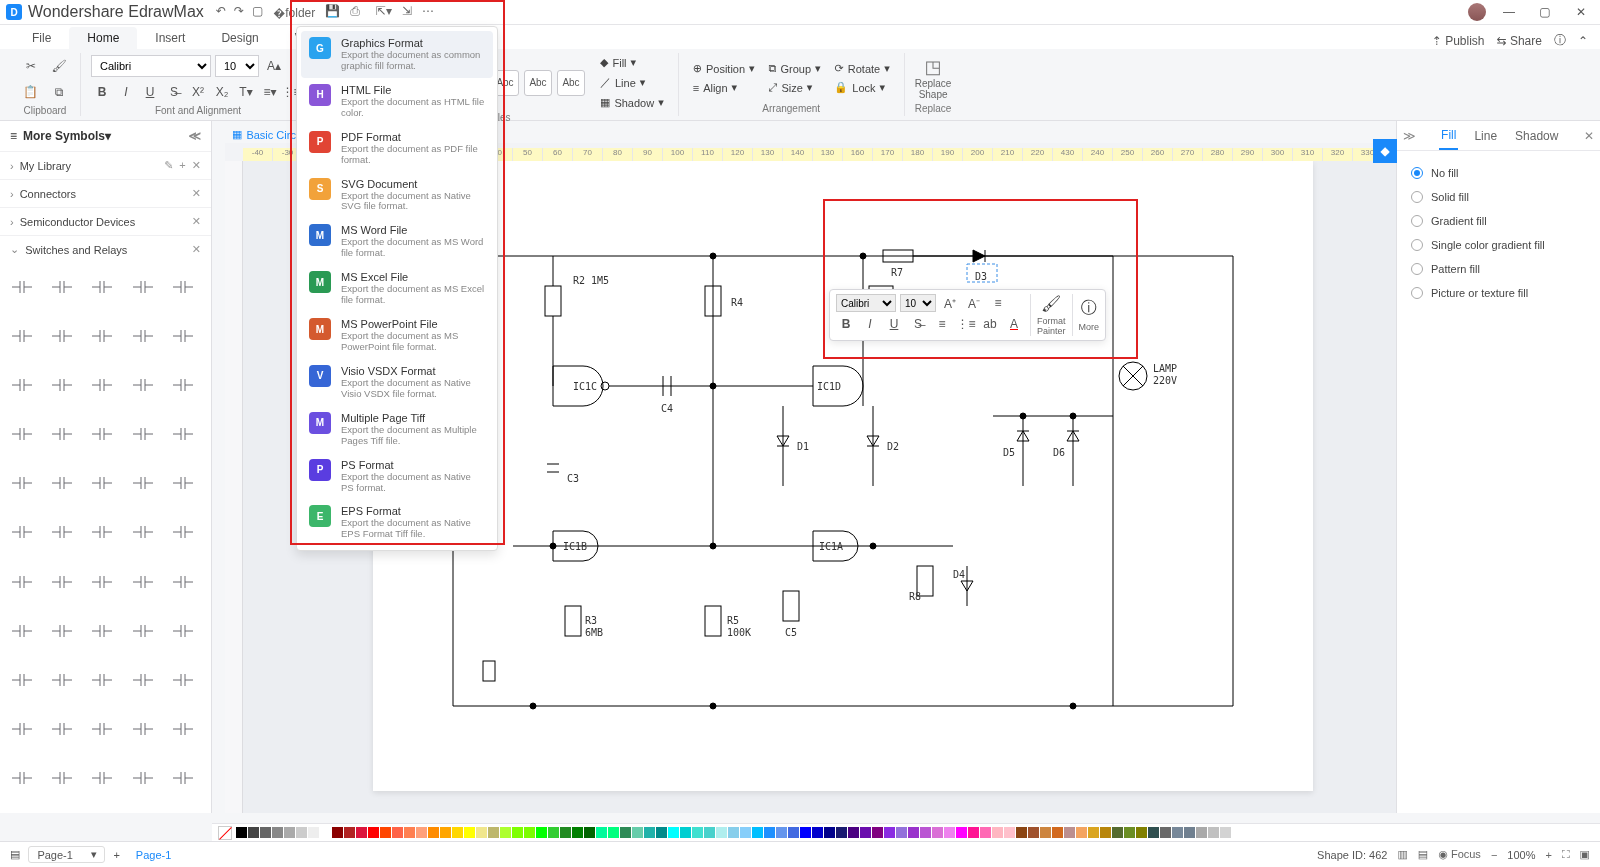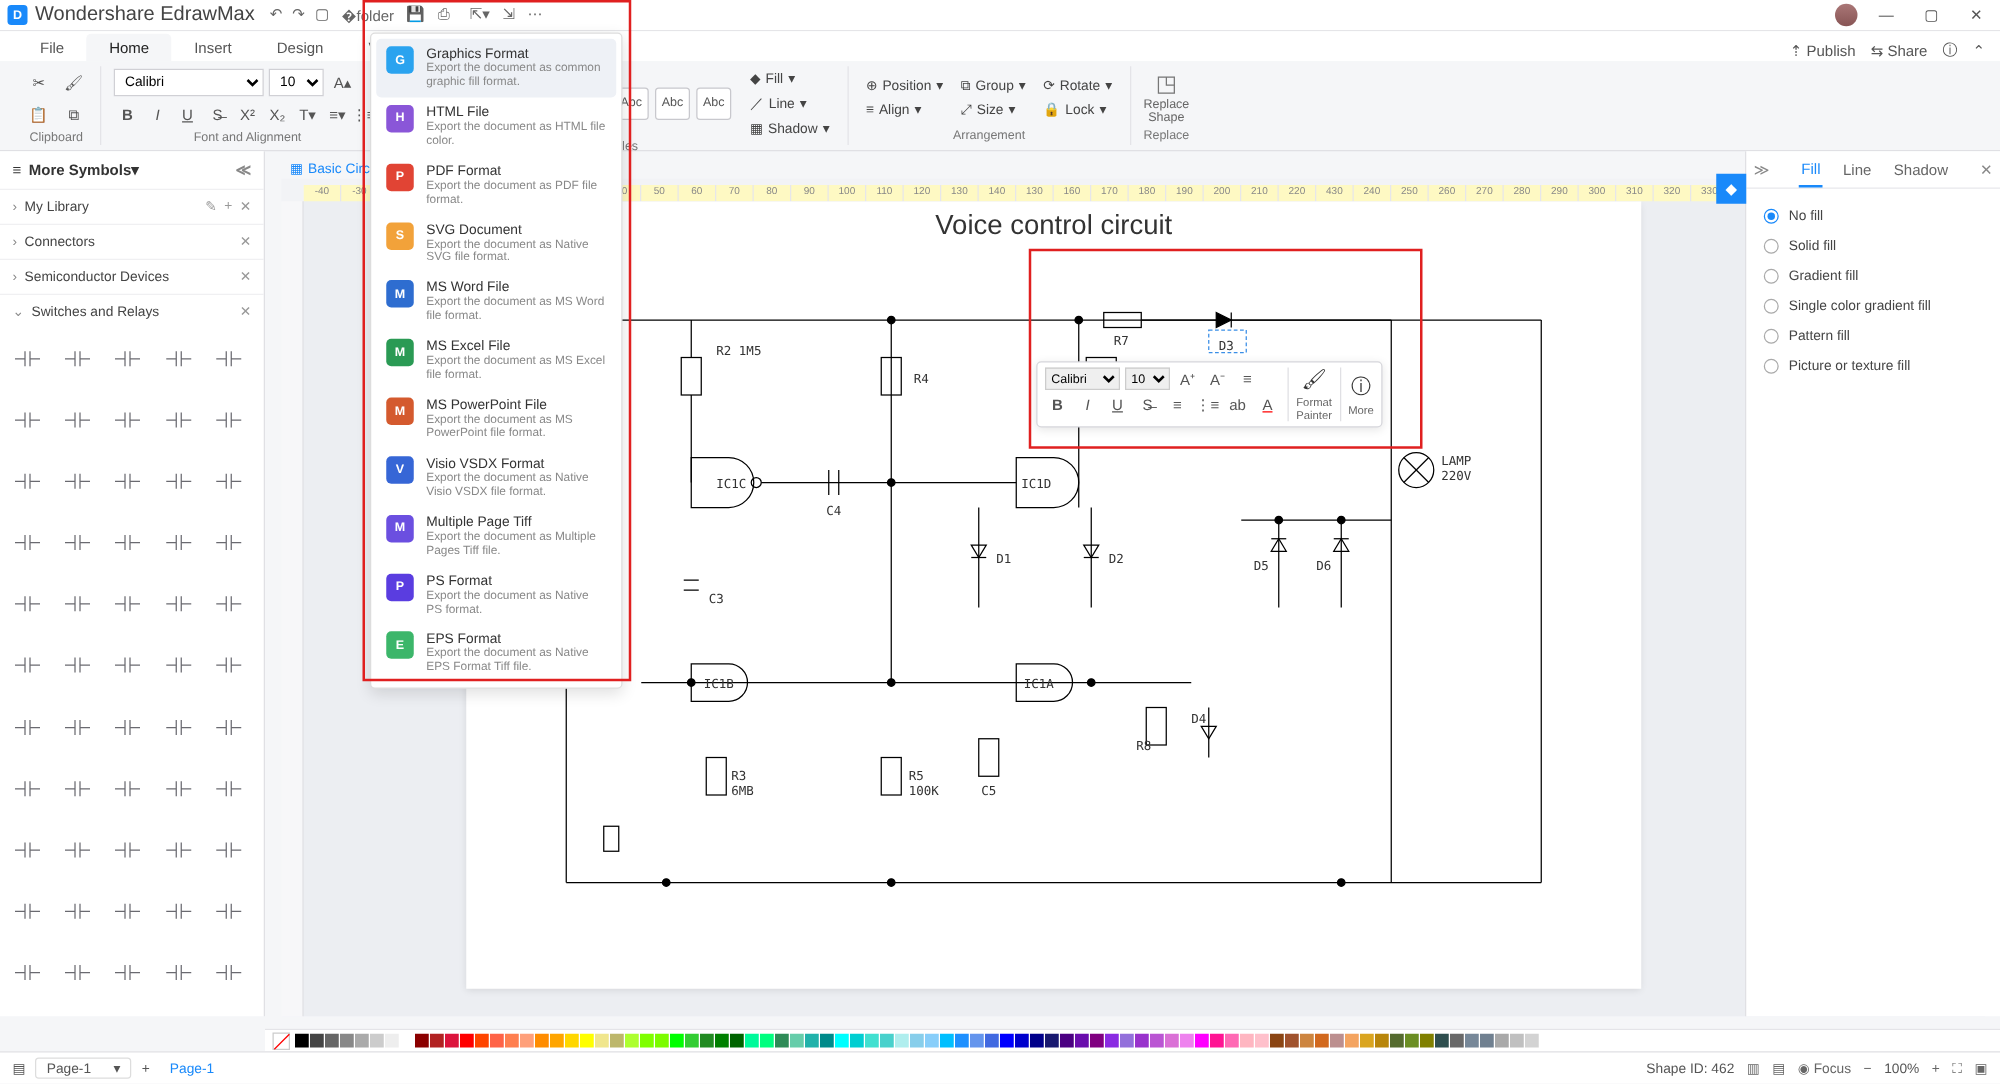--- a/index.html
+++ b/index.html
@@ -696,7 +696,6 @@
   <div class="ruler-v"></div>
   <div class="canvas">
     <div class="page">
-      <div class="title">Voice control circuit</div>
       <div class="circuit">
         <svg viewBox="0 0 860 560">
           <g stroke="#000" stroke-width="1" fill="none">

